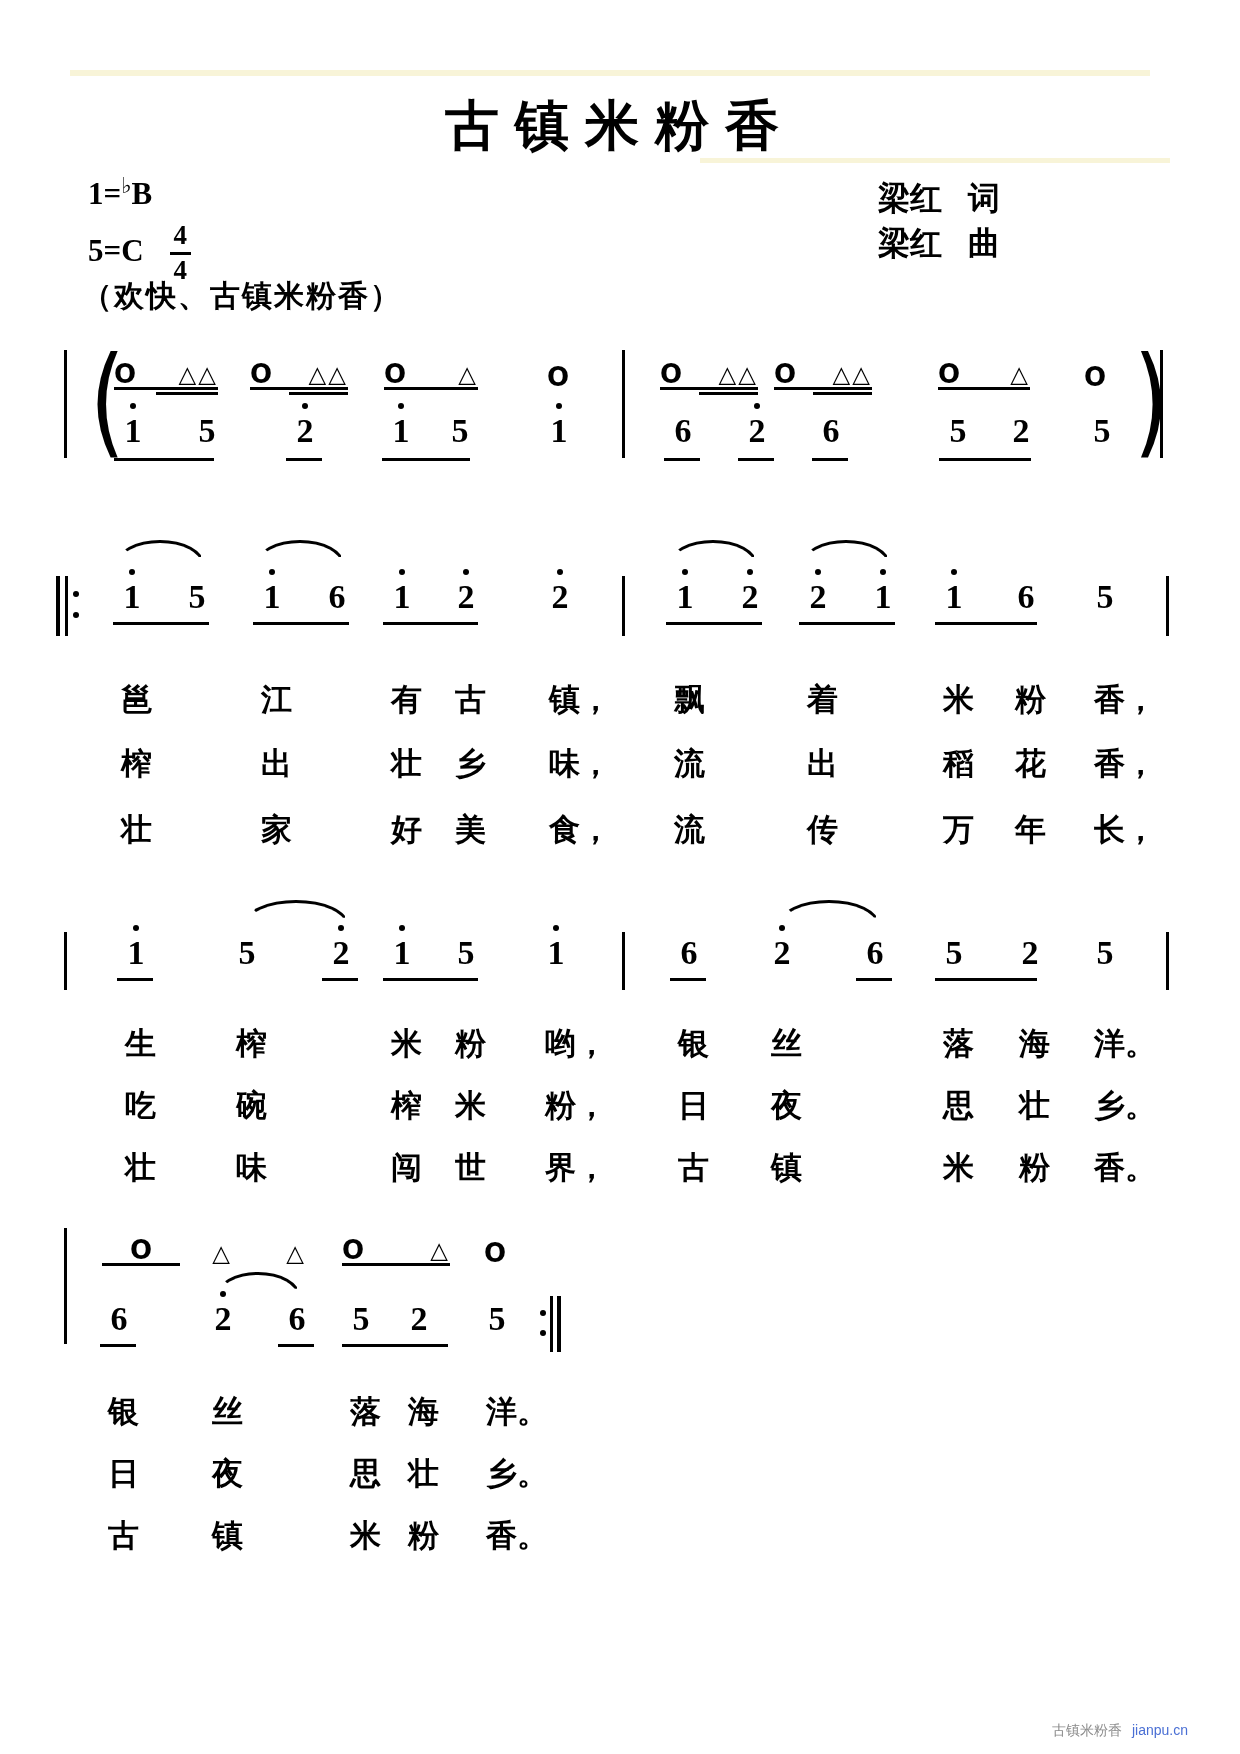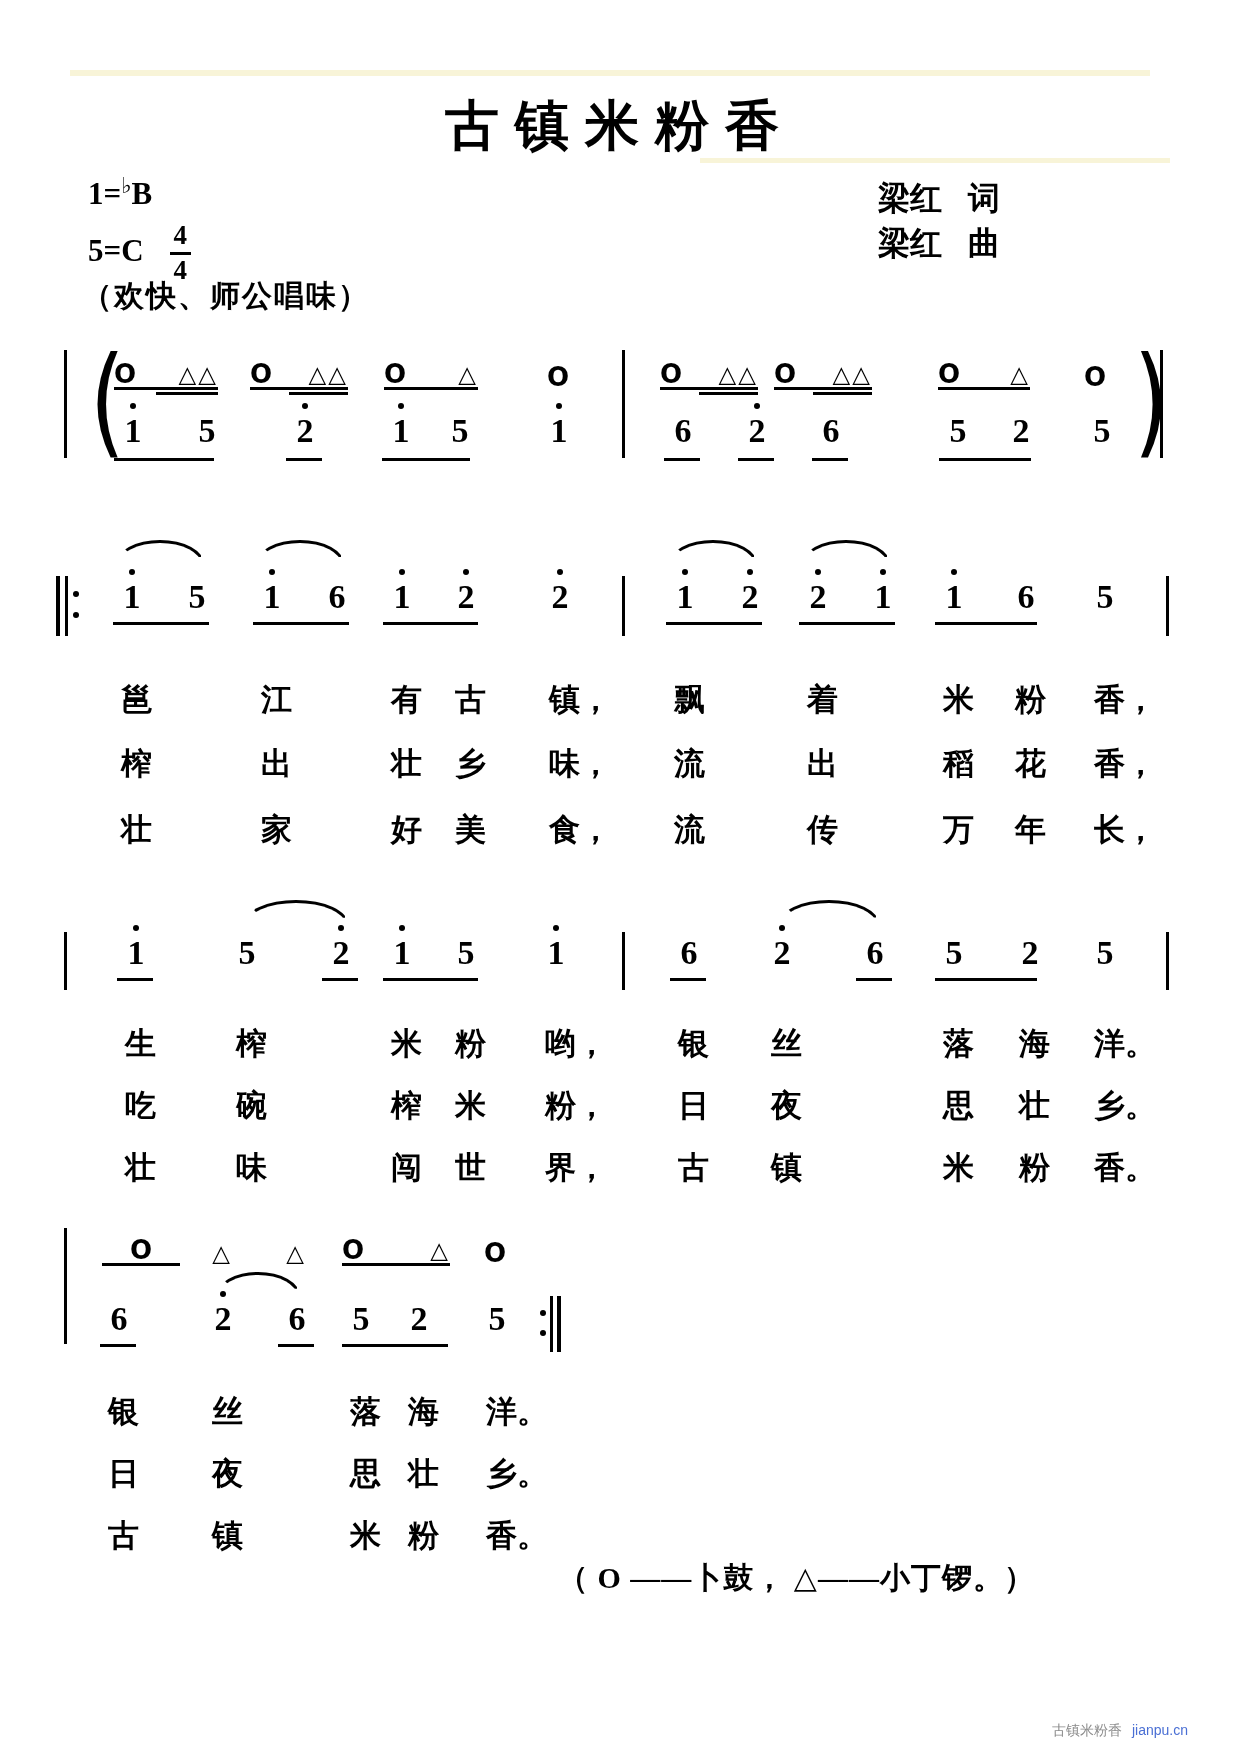--- a/index.html
+++ b/index.html
@@ -81,7 +81,7 @@
     </div>
   </div>
 
-  <div class="abs tempo">（欢快、师公唱味）</div>
+  <div class="abs tempo">（欢快、古镇米粉香）</div>
 
   <div id="music-layer">
       <div class="barline" style="left: 64px; top: 350px; height: 108px;"></div>

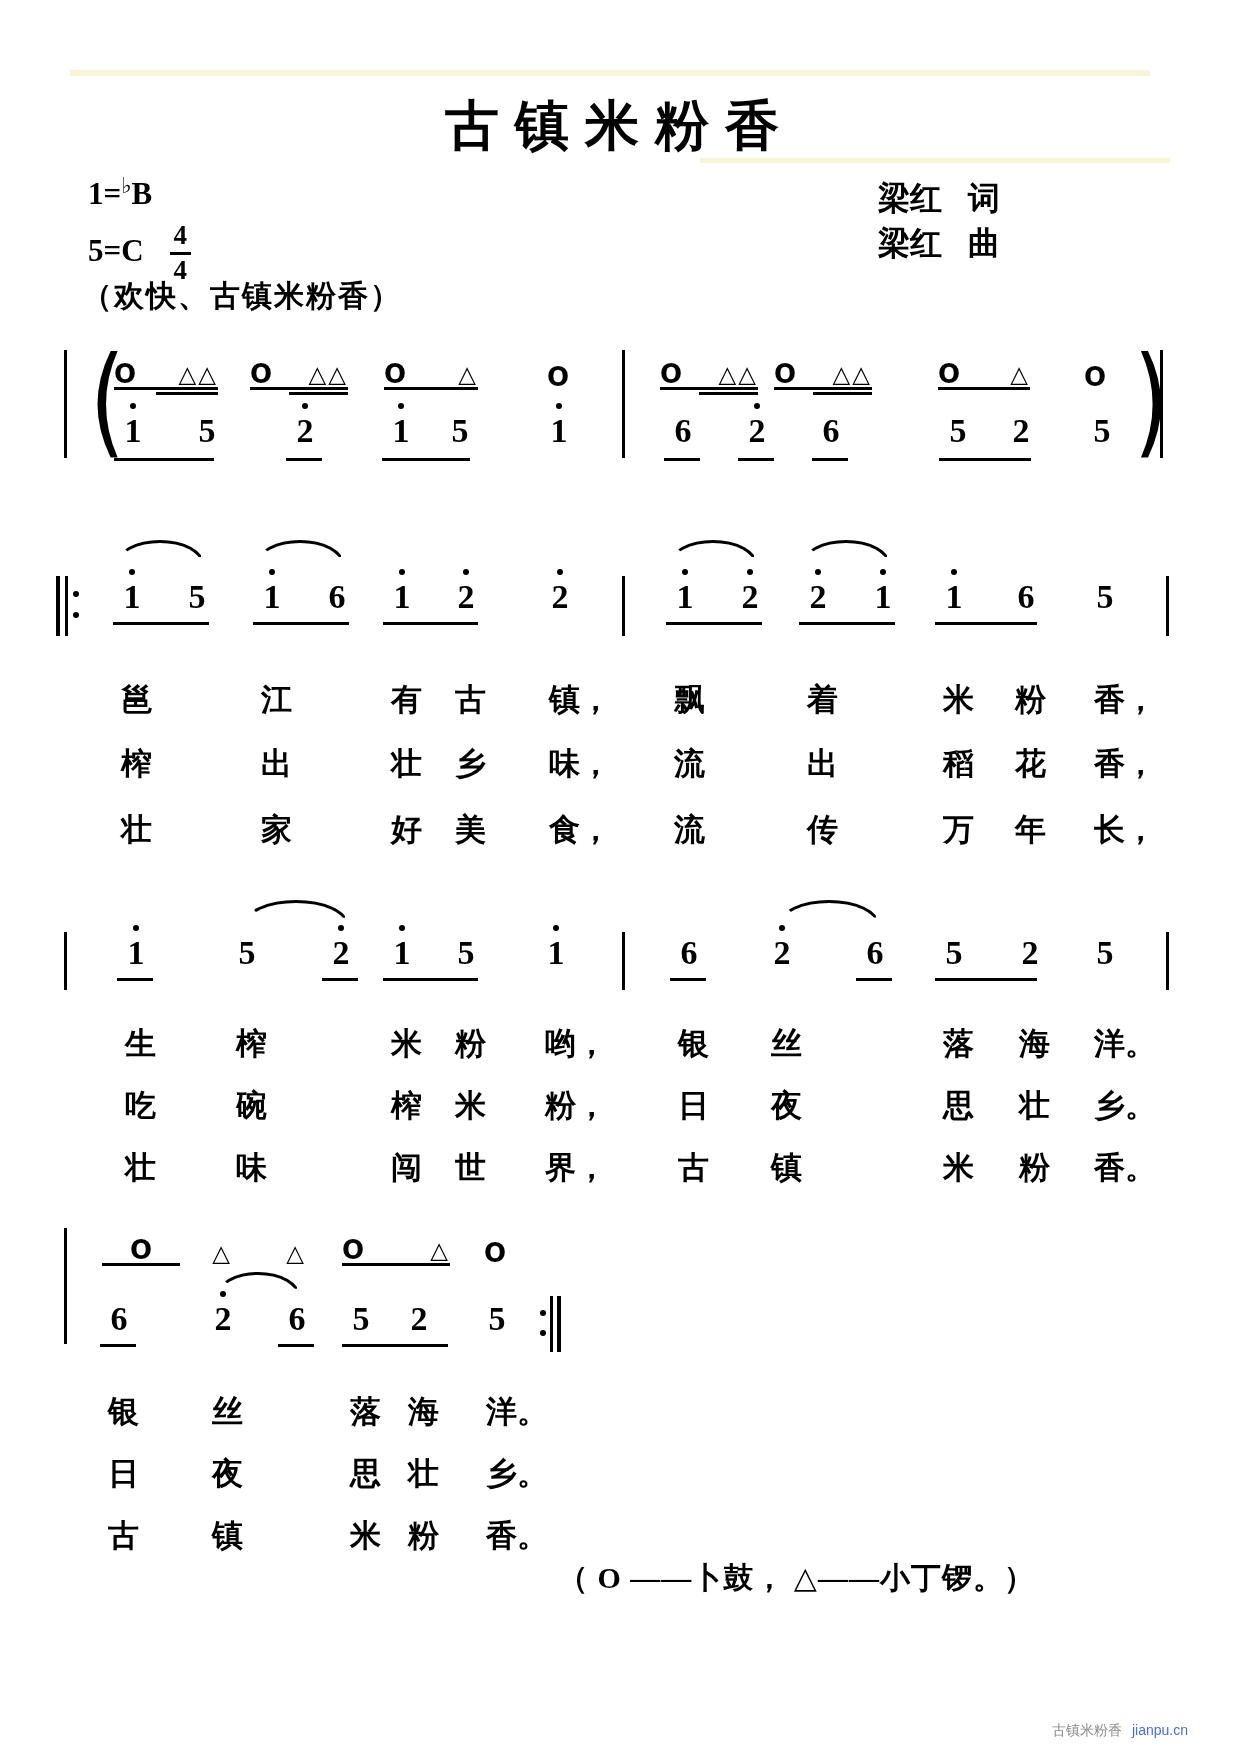--- a/index.html
+++ b/index.html
@@ -307,7 +307,6 @@
       <div class="lyric" style="left: 486px; top: 1520px;">香。</div>
     </div>
 
-  <div class="abs legend">（ O ——卜鼓，  △——小丁锣。）</div>
 
   <div class="abs watermark">
     <span class="wm-site">古镇米粉香</span>

